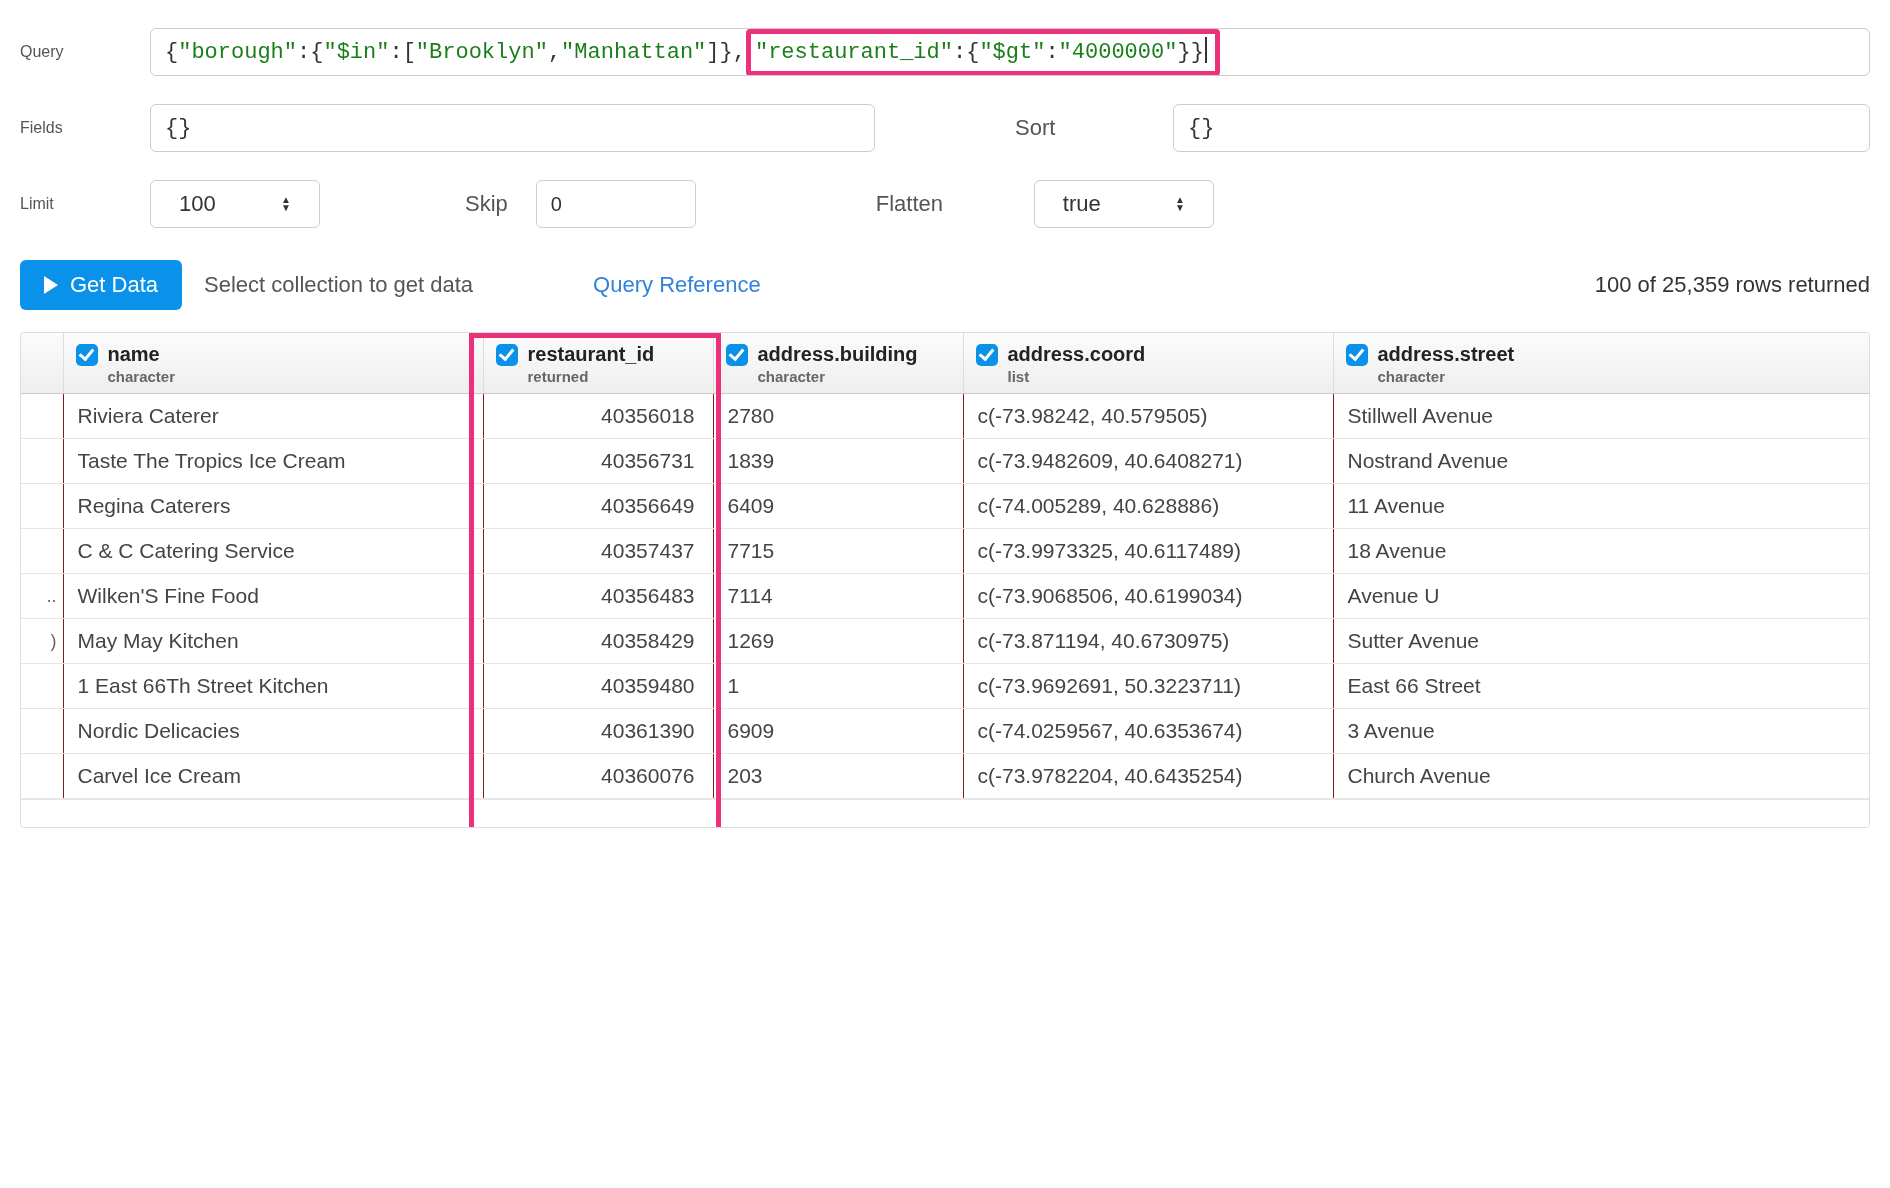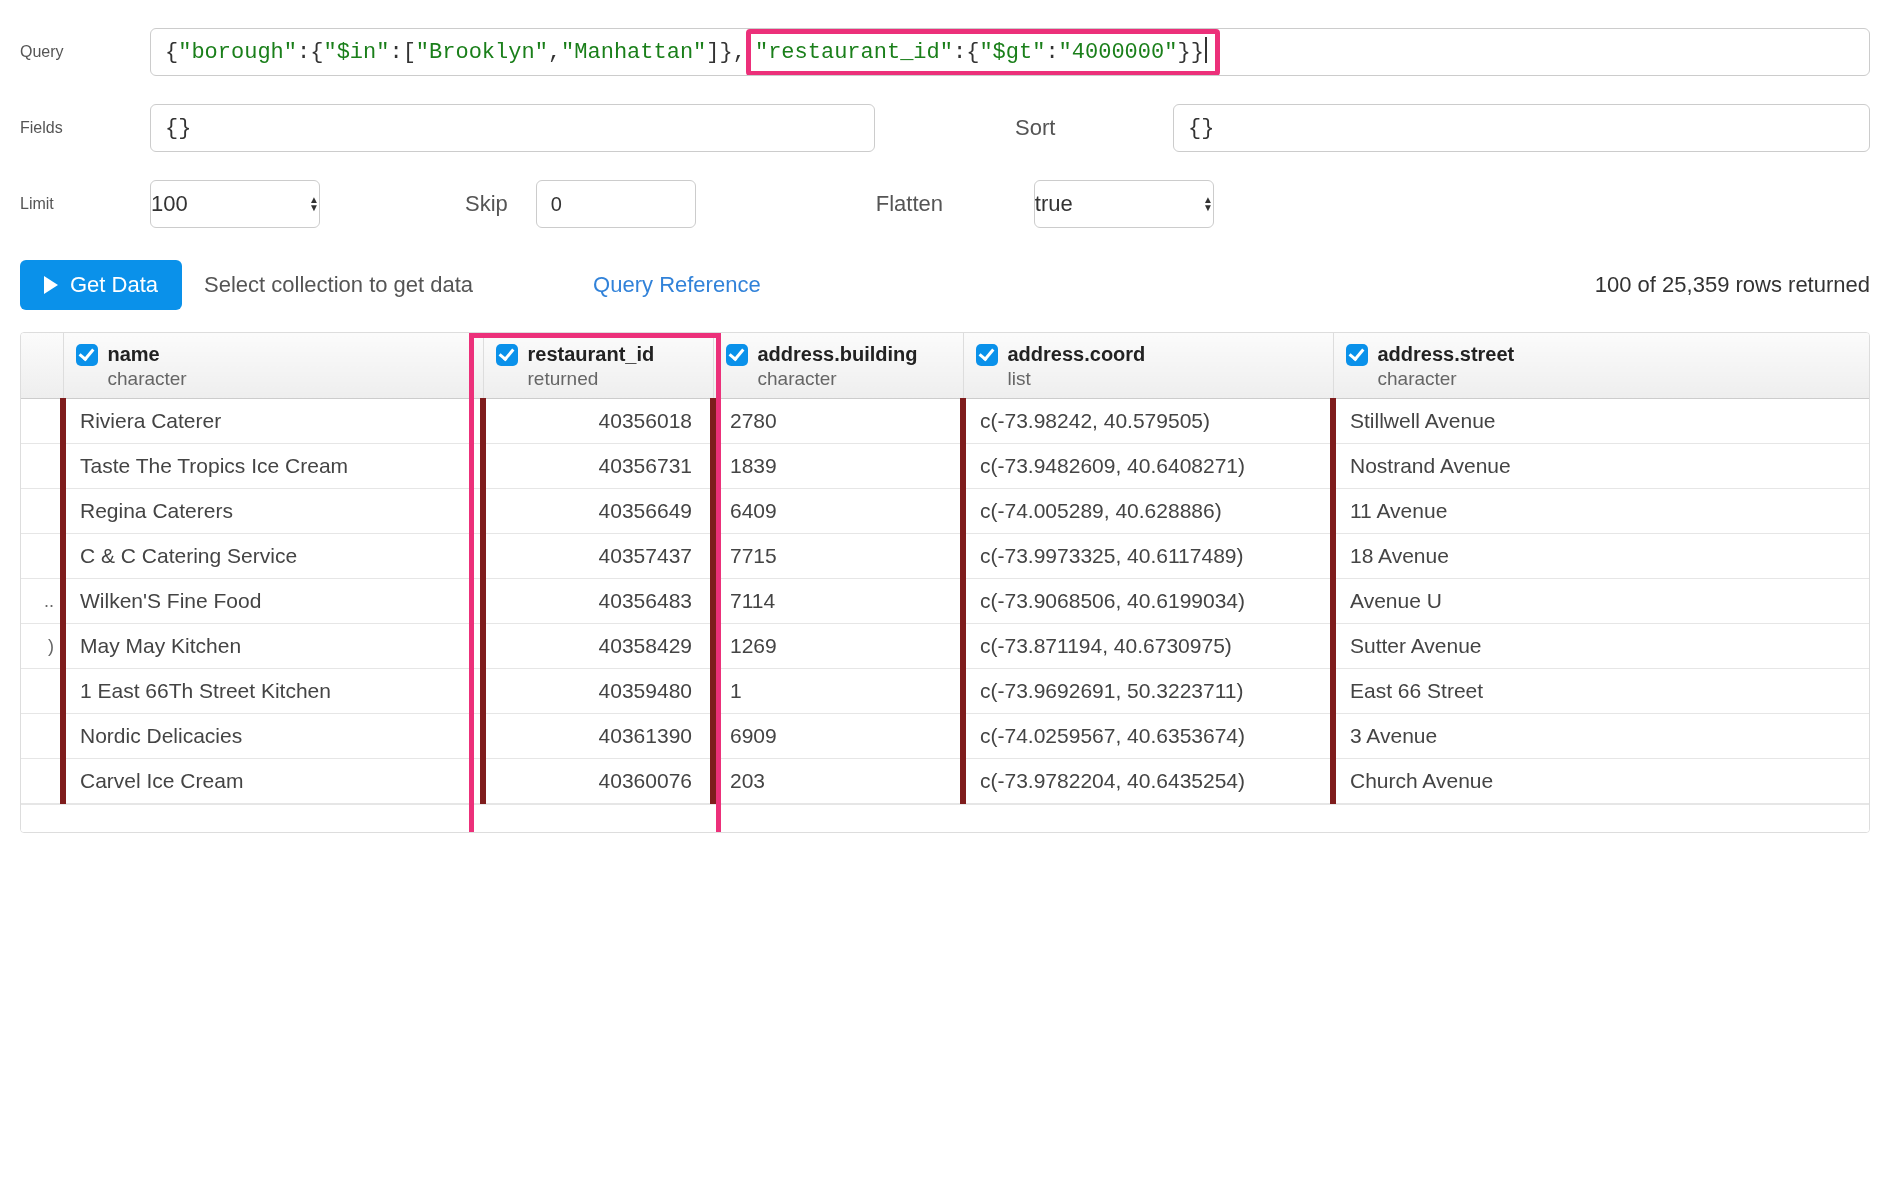--- a/index.html
+++ b/index.html
@@ -86,7 +86,7 @@
   .select-box {
     border: 1px solid #ccc;
     border-radius: 6px;
-    padding: 8px 0;
+    padding: 8px 28px;
     font-size: 22px;
     background: #fff;
     height: 48px;

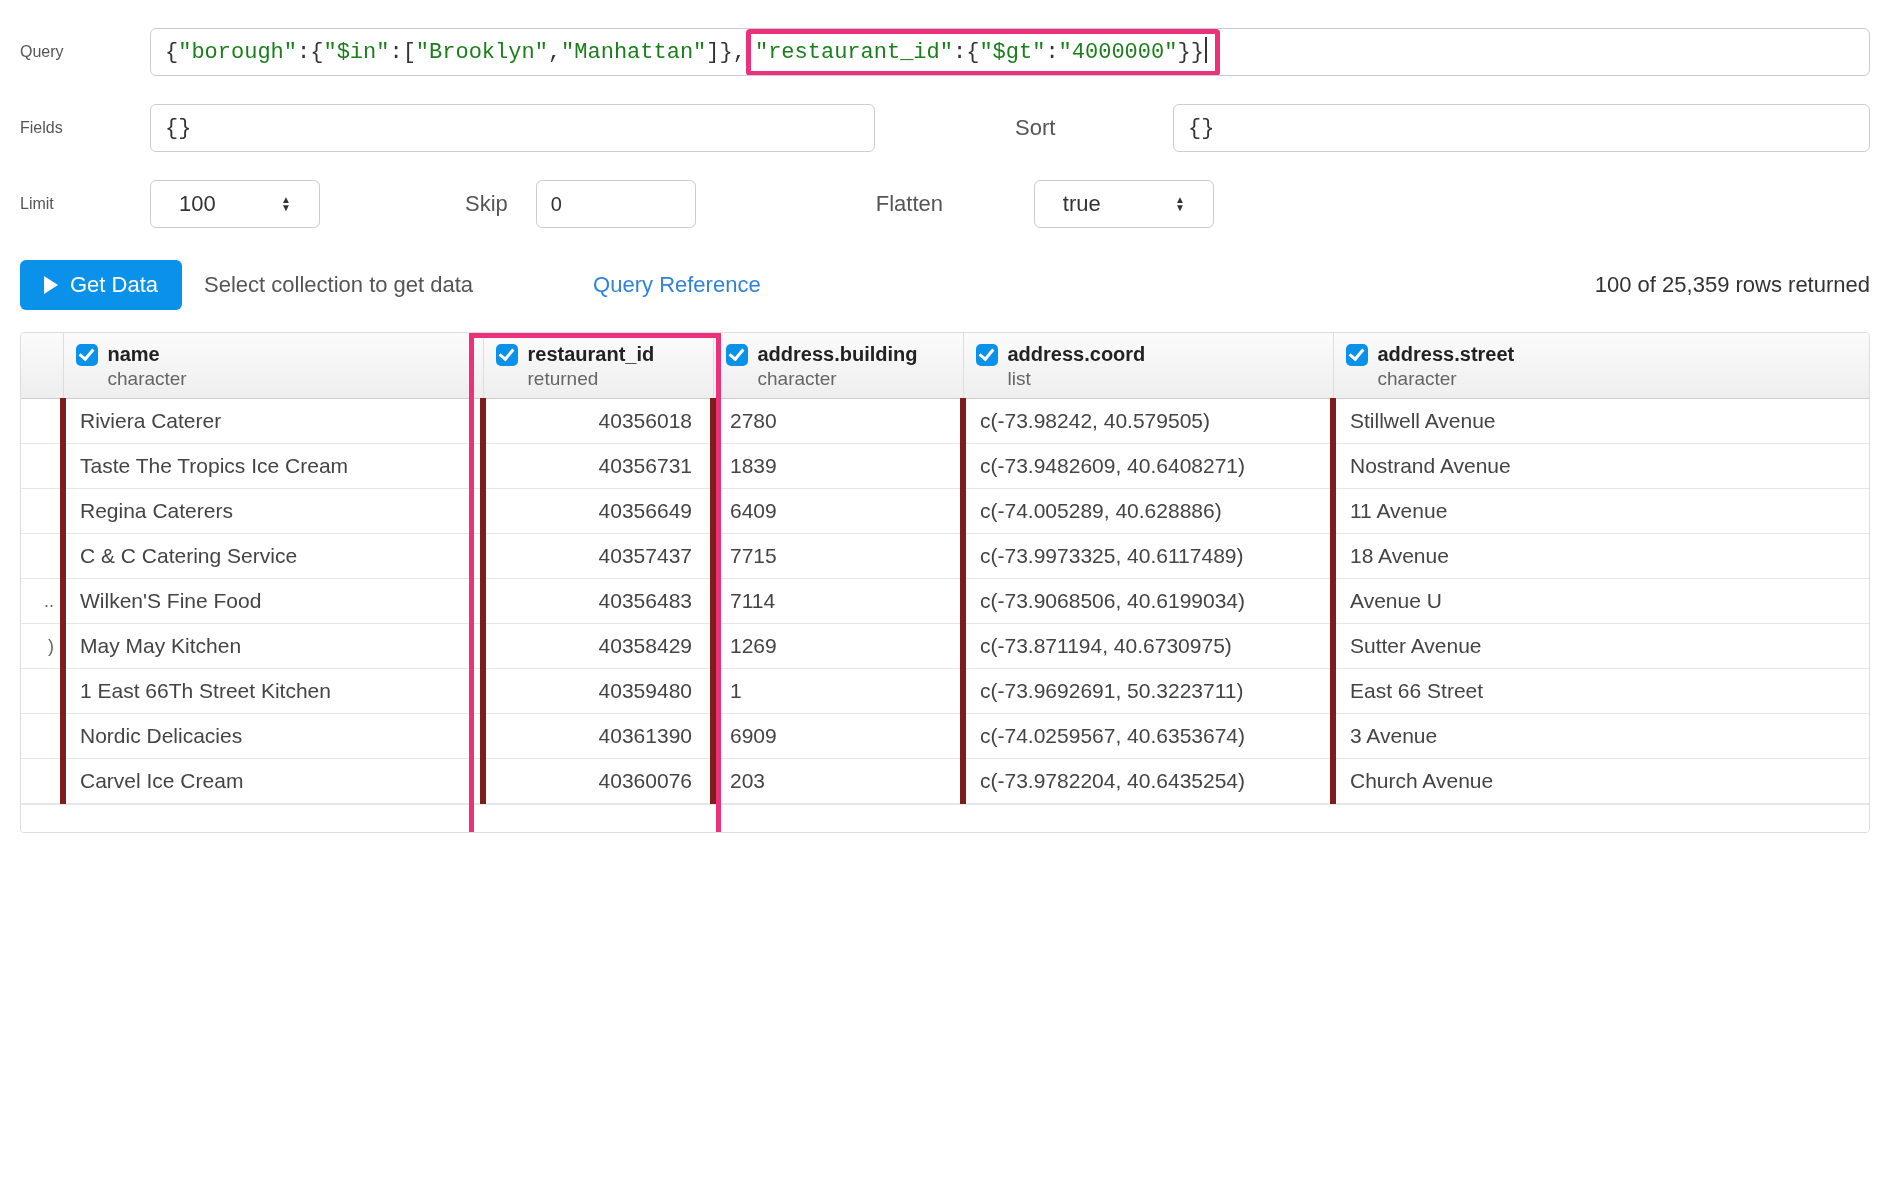--- a/index.html
+++ b/index.html
@@ -181,8 +181,8 @@
   }
   .col-type {
     display: block;
-    font-size: 19px;
-    font-weight: 400;
+    font-size: 15px;
+    font-weight: 700;
     color: #666;
     margin-left: 32px;
     margin-top: 2px;

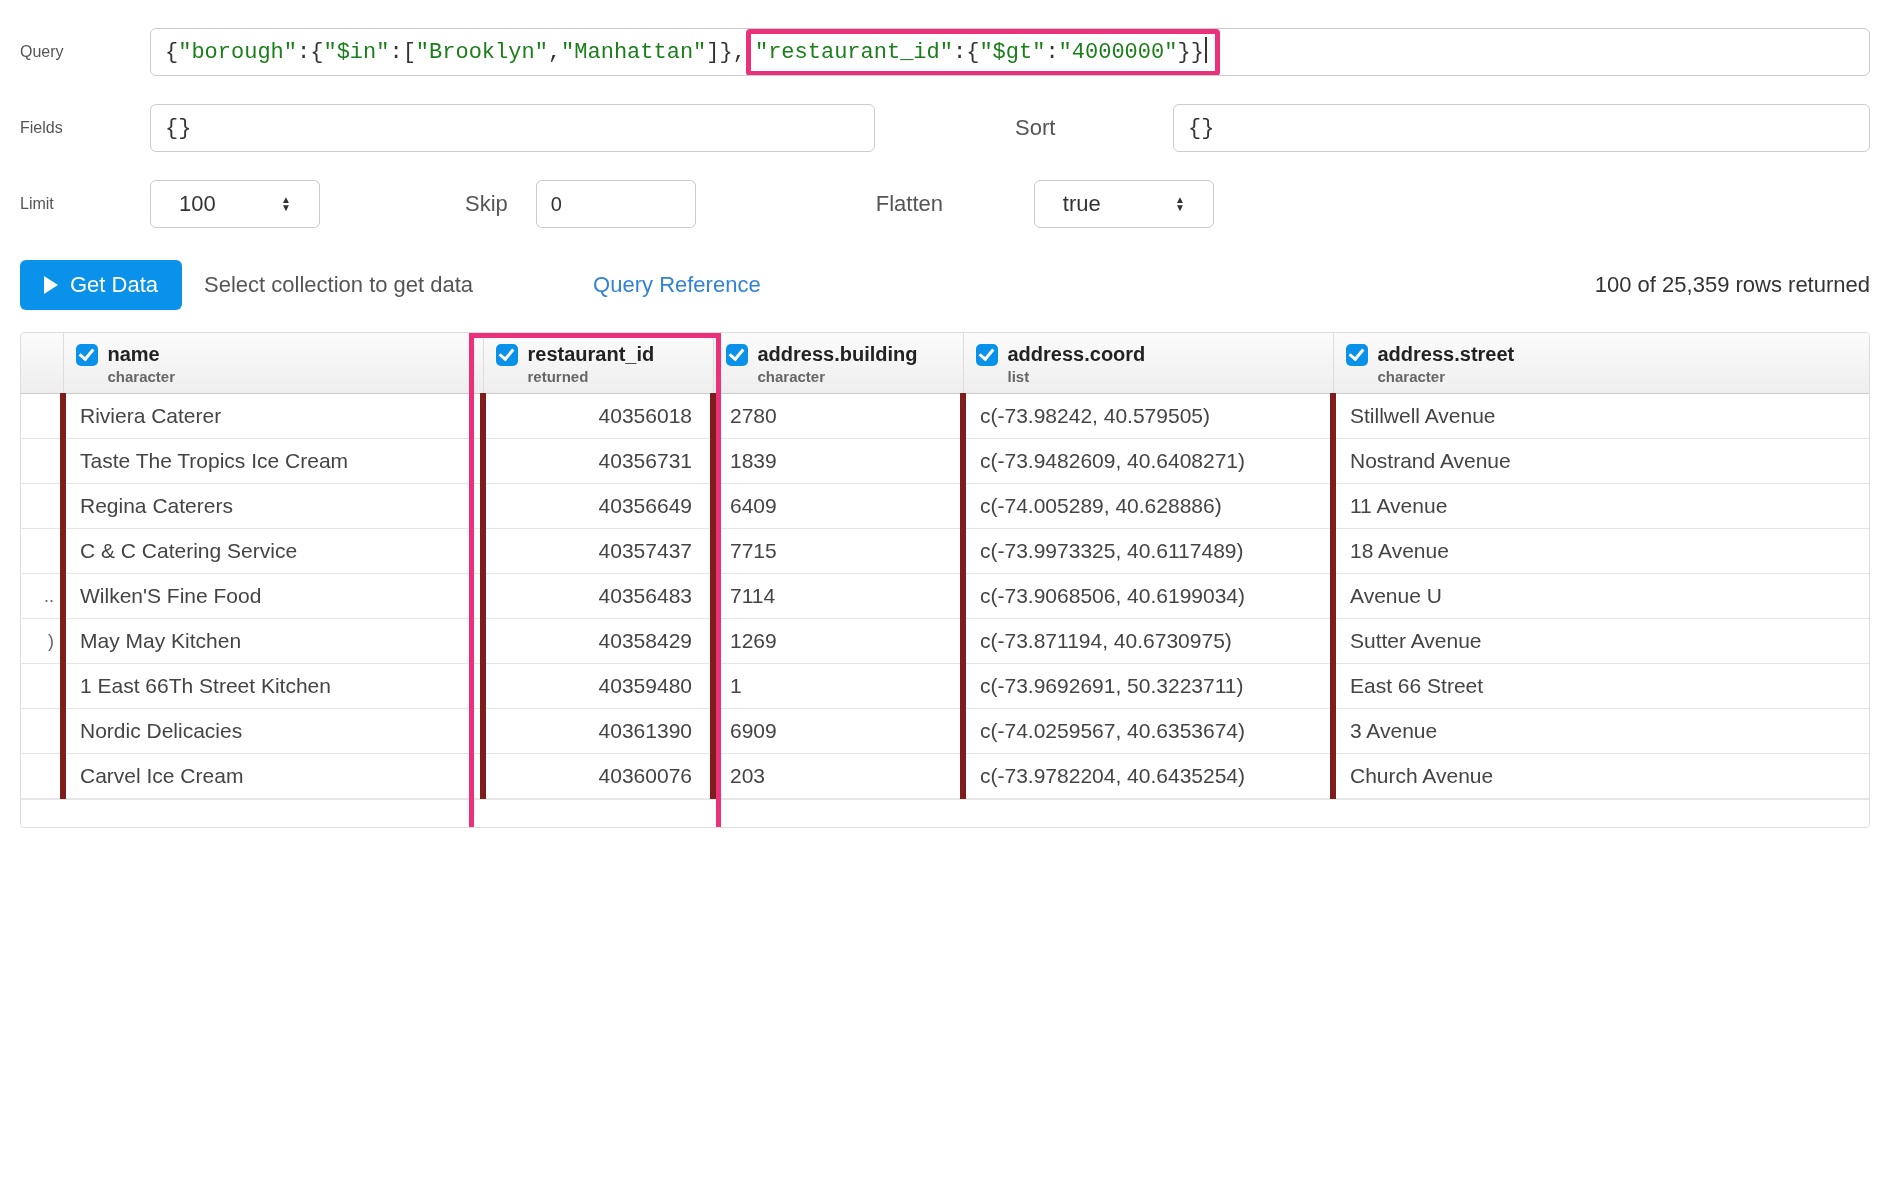--- a/index.html
+++ b/index.html
@@ -189,7 +189,7 @@
   }
   tbody td {
     border-bottom: 1px solid #e6e6e6;
-    border-right: 6px solid #7f1d1d;
+    border-right: 1px solid #7f1d1d;
     padding: 10px 14px;
     font-size: 21px;
     color: #444;

